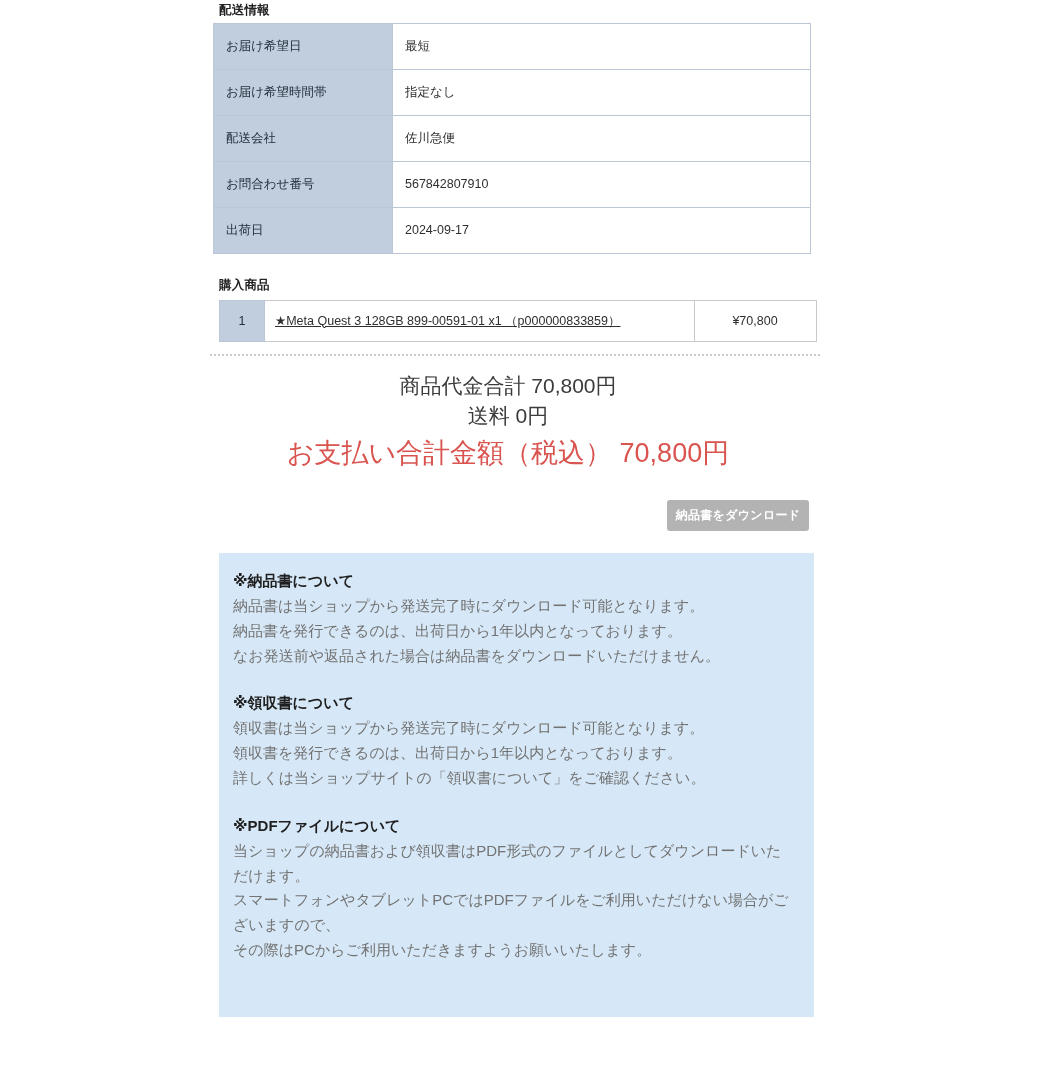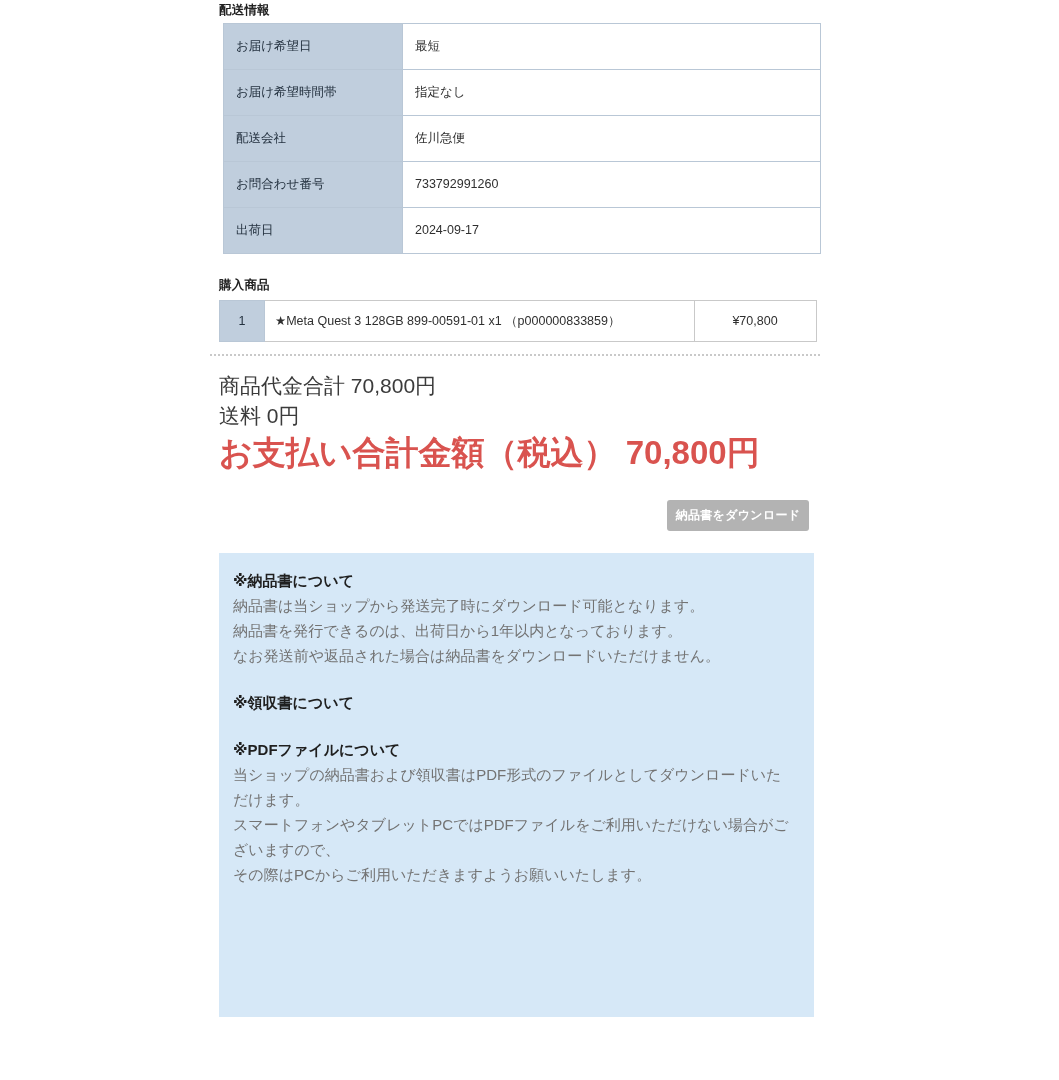--- a/index.html
+++ b/index.html
@@ -189,7 +189,7 @@
 
   <div class="col section-heading" style="top:4px;">配送情報</div>
 
-  <table class="info-table" style="position:absolute;left:223px;top:23px;">
+  <table class="info-table" style="position:absolute;left:213px;top:23px;">
     <tbody id="shipping-rows">
         <tr>
           <td class="th">お届け希望日</td>

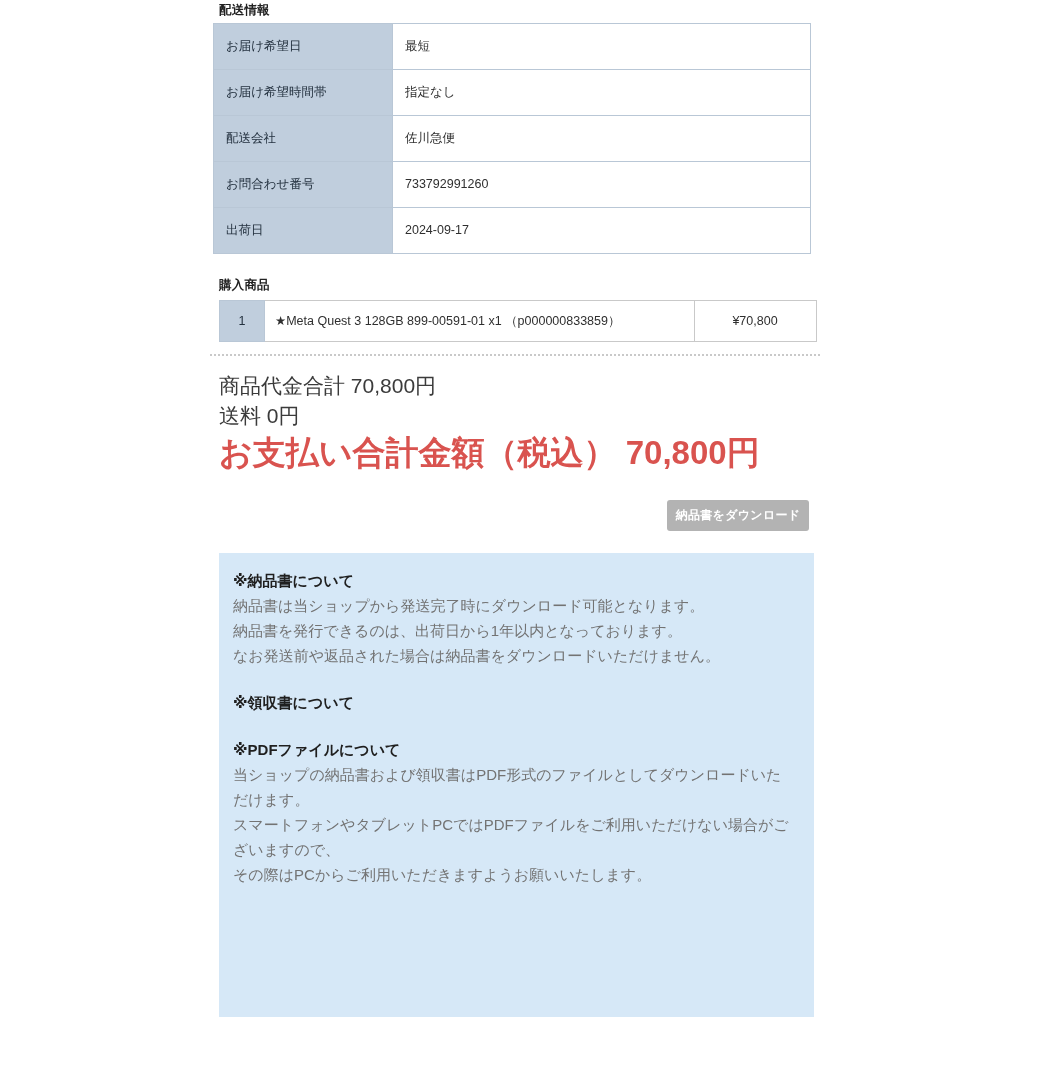--- a/index.html
+++ b/index.html
@@ -205,7 +205,7 @@
         </tr>
         <tr>
           <td class="th">お問合わせ番号</td>
-          <td>733792991260</td>
+          <td>567842807910</td>
         </tr>
         <tr>
           <td class="th">出荷日</td>

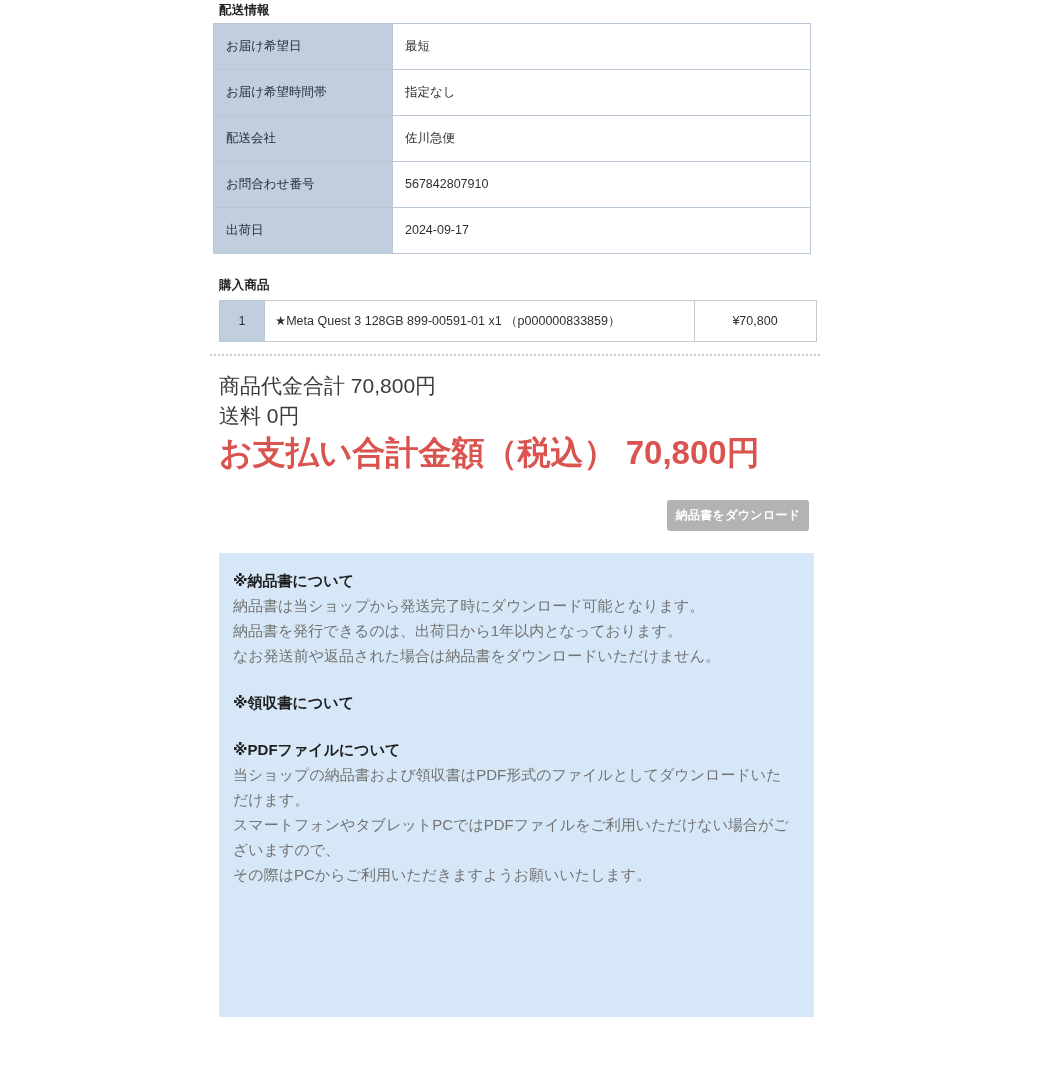--- a/index.html
+++ b/index.html
@@ -87,6 +87,7 @@
   .items-table td.name {
     padding-left: 10px;
     white-space: nowrap;
+    text-decoration: underline;
   }
   .items-table td.price {
     width: 104px;

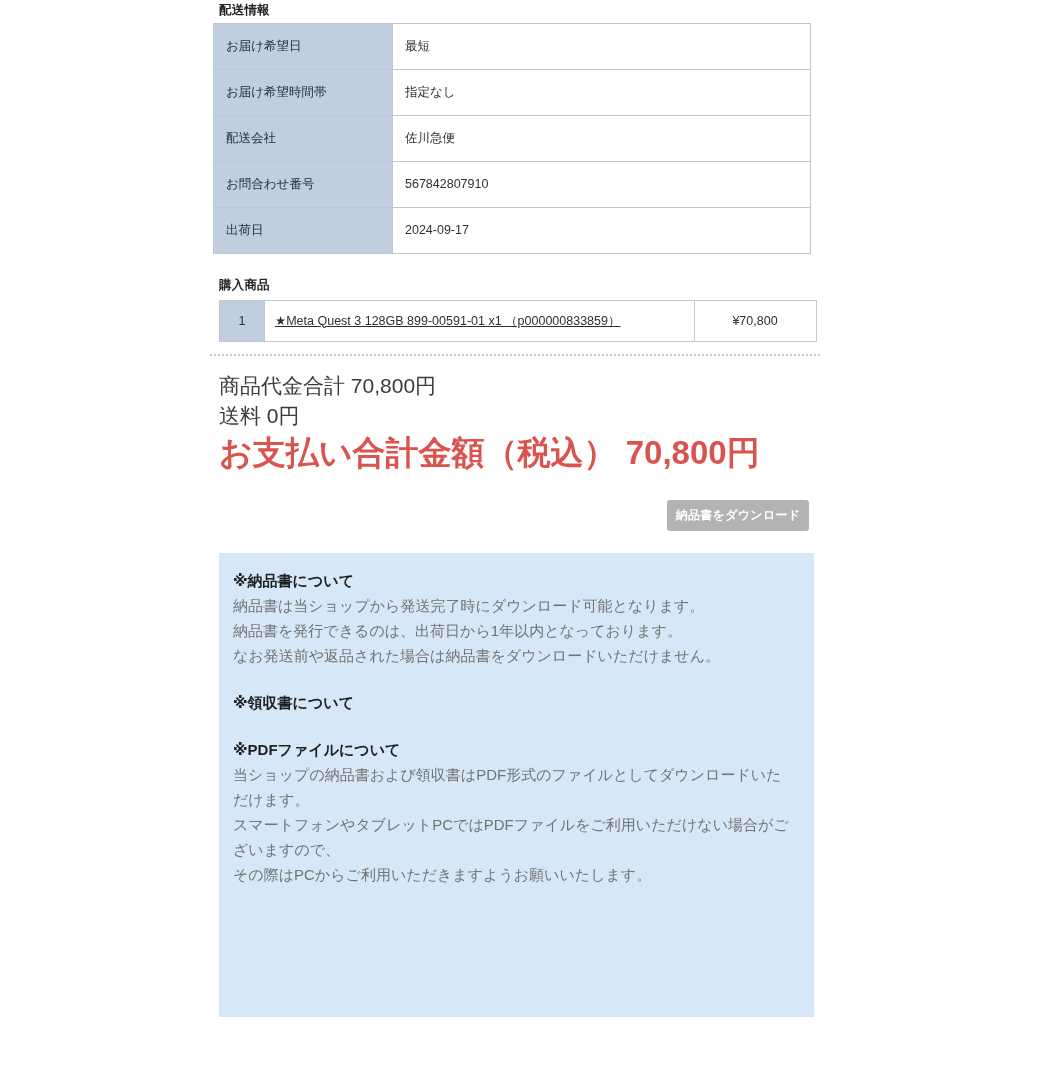--- a/index.html
+++ b/index.html
@@ -110,9 +110,9 @@
   
   .totals {
     position: absolute;
-    left: 219px;
-    width: 598px;
-    text-align: left;
+    left: 209px;
+    width: 598px;
+    text-align: center;
   }
   .totals .line {
     font-size: 21px;

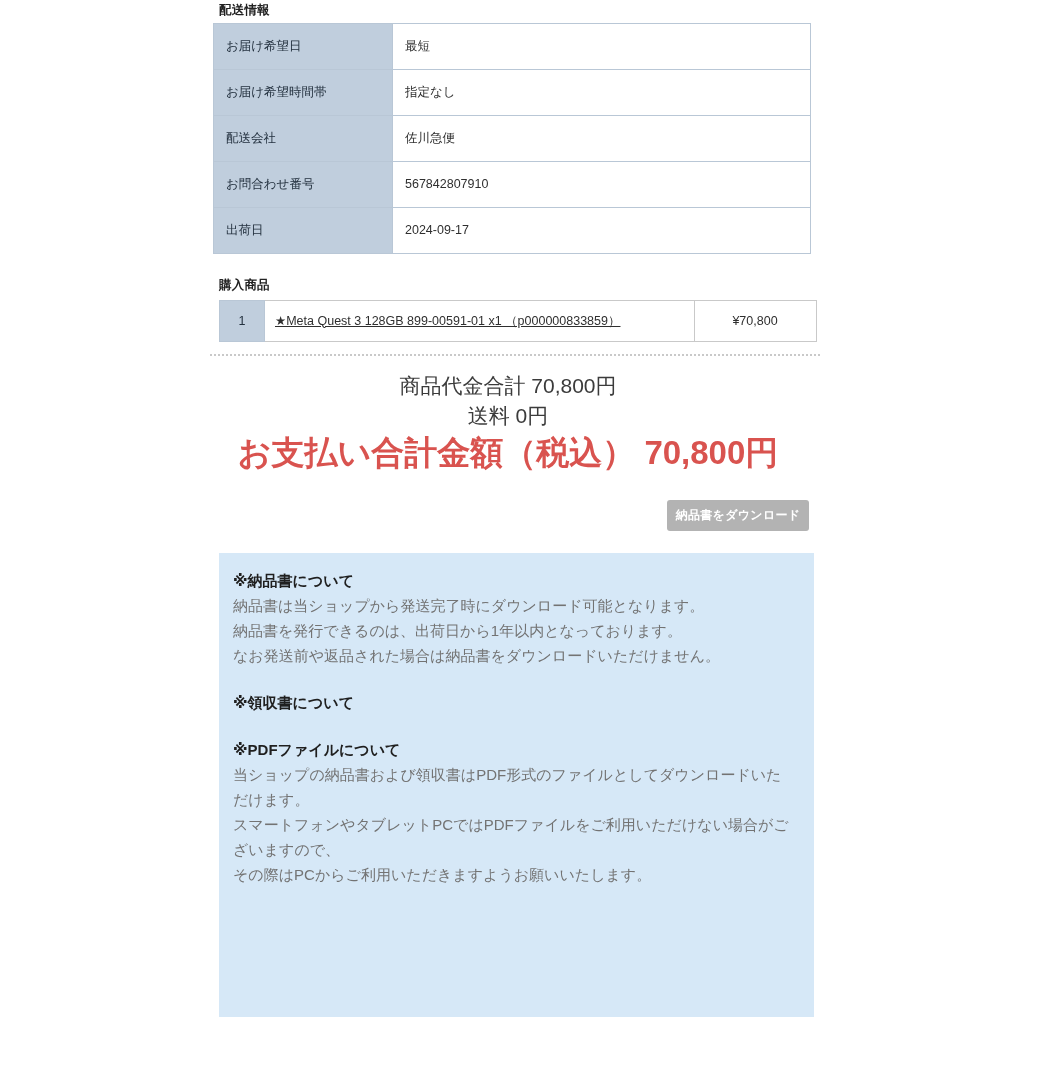--- a/index.html
+++ b/index.html
@@ -122,11 +122,11 @@
     font-weight: 400;
   }
   .totals .grand {
-    font-size: 33px;
+    font-size: 27px;
     color: #d9534f;
     line-height: 40px;
     white-space: nowrap;
-    font-weight: 700;
+    font-weight: 400;
     padding-top: 2px;
   }
 

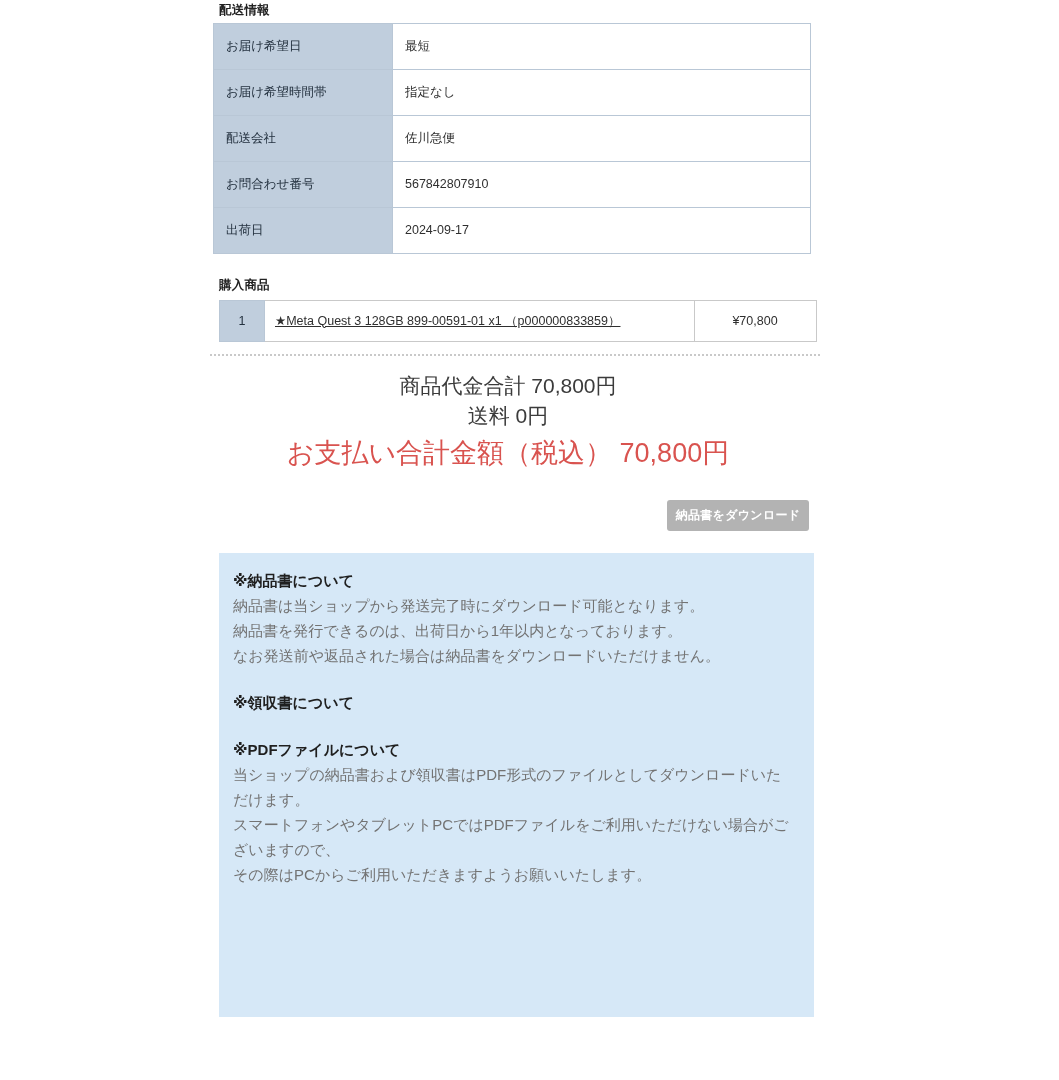--- a/index.html
+++ b/index.html
@@ -248,6 +248,11 @@
       </div>
       <div class="notice-block">
         <div class="notice-title">※領収書について</div>
+        <div class="notice-body">
+          <span class="nl">領収書は当ショップから発送完了時にダウンロード可能となります。</span>
+          <span class="nl">領収書を発行できるのは、出荷日から1年以内となっております。</span>
+          <span class="nl">詳しくは当ショップサイトの「領収書について」をご確認ください。</span>
+        </div>
       </div>
       <div class="notice-block">
         <div class="notice-title">※PDFファイルについて</div>

